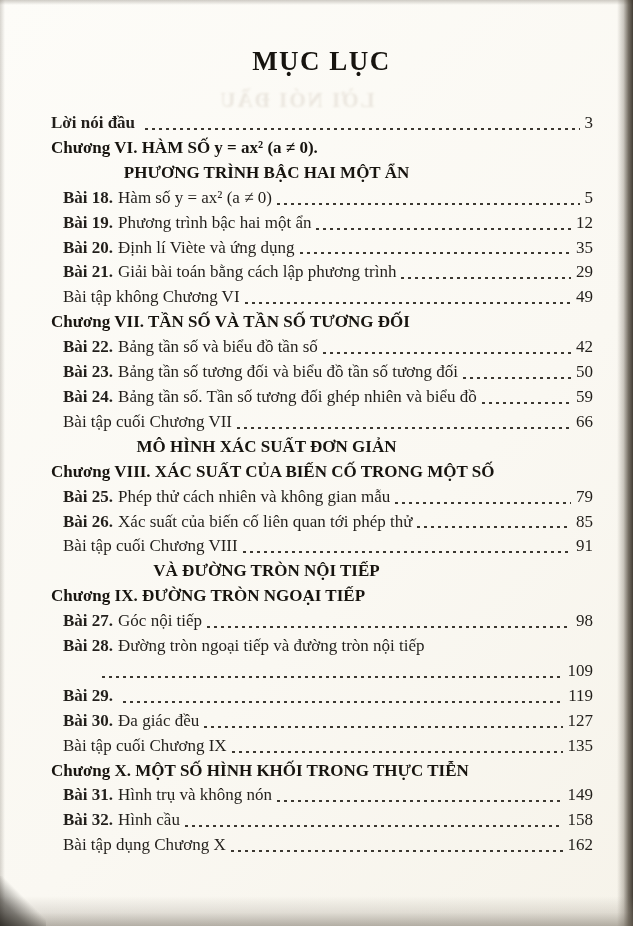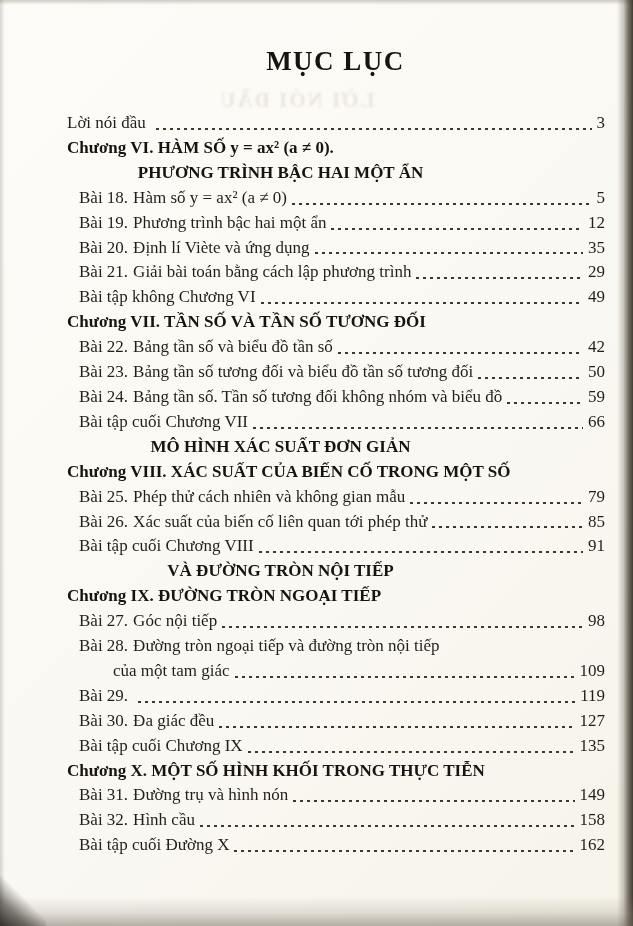--- a/index.html
+++ b/index.html
@@ -17,7 +17,7 @@
   }
   .content {
     position:absolute;
-    left:50px; right:28px; top:46px;margin-left:16px;
+    left:50px; right:40px; top:46px;
   }
   .title {
     margin:0 0 34px 0;

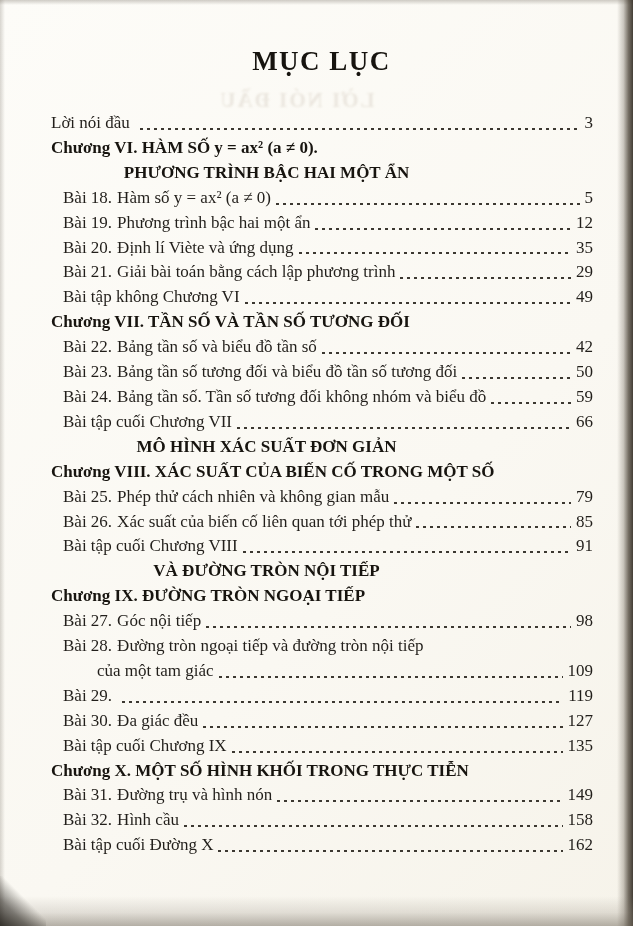--- a/index.html
+++ b/index.html
@@ -47,7 +47,7 @@
     line-height:24.9px;
     white-space:nowrap;
   }
-  .line .bold { font-weight:normal; margin-right:5px; }
+  .line .bold { font-weight:bold; margin-right:5px; }
   .line .text { }
   .line .page { margin-left:2px; }
   .dots {

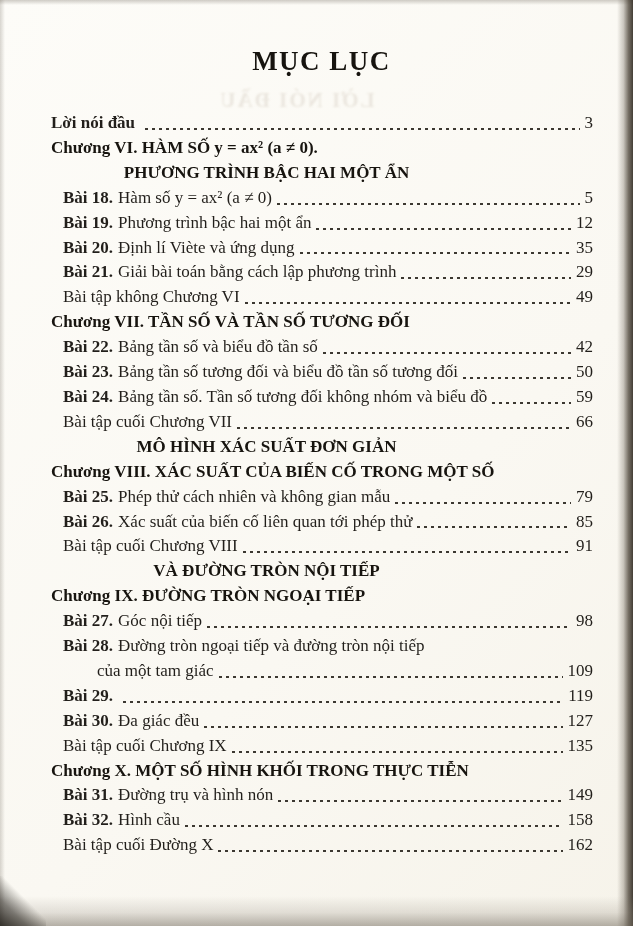--- a/index.html
+++ b/index.html
@@ -163,7 +163,7 @@
         </div>
         <div class="line item">
           <span class="bold">Bài 24.</span>
-          <span class="text">Bảng tần số. Tần số tương đối không nhóm và biểu đồ</span>
+          <span class="text">Bảng tần số. Tần số tương đối ghép nhiên và biểu đồ</span>
           <span class="dots"></span>
           <span class="page">59</span>
         </div>

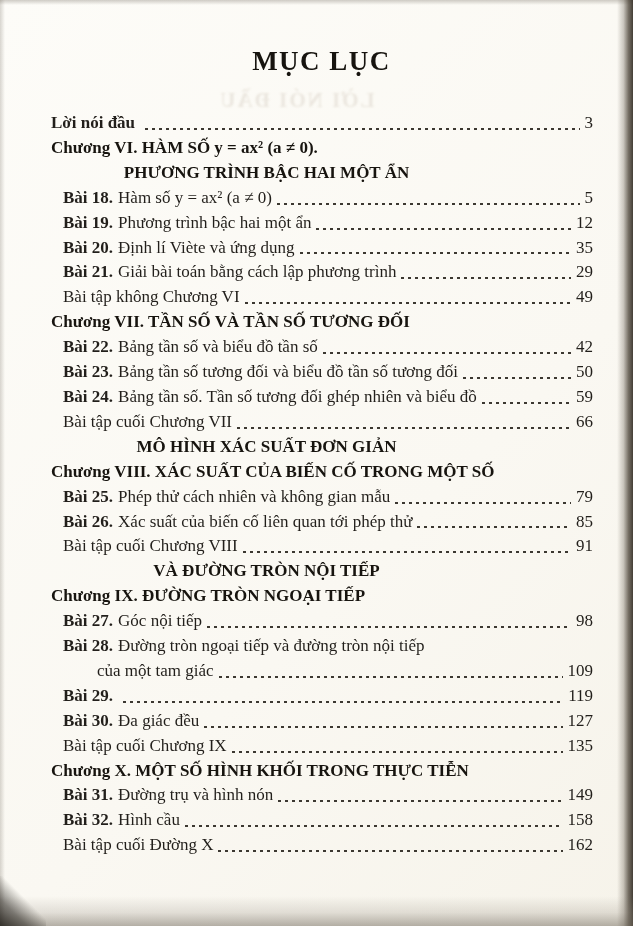--- a/index.html
+++ b/index.html
@@ -226,7 +226,6 @@
         </div>
         <div class="line cont">
 
-          <span class="text">của một tam giác</span>
           <span class="dots"></span>
           <span class="page">109</span>
         </div>

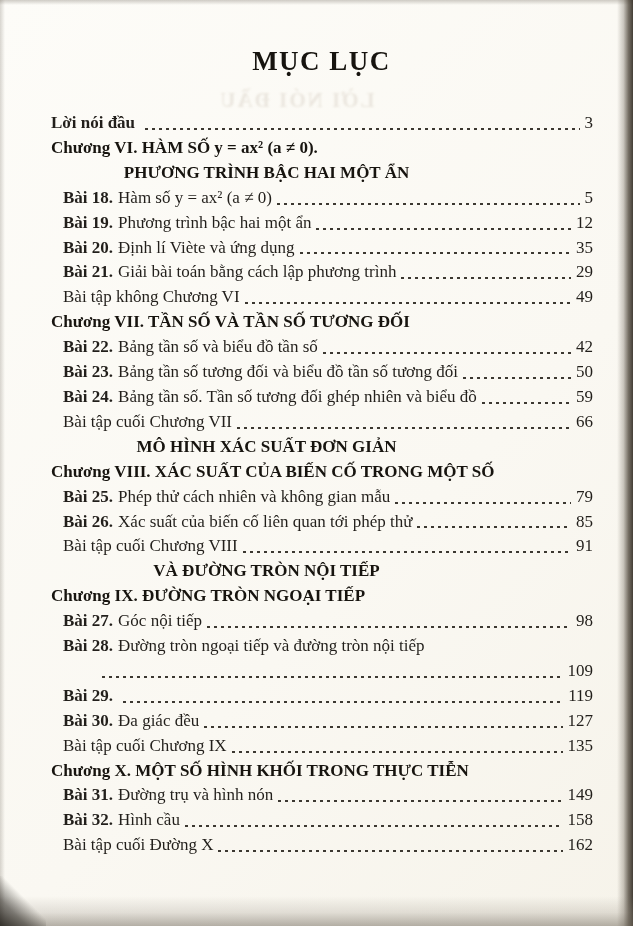--- a/index.html
+++ b/index.html
@@ -253,7 +253,7 @@
         </div>
         <div class="line item">
           <span class="bold">Bài 31.</span>
-          <span class="text">Đường trụ và hình nón</span>
+          <span class="text">Hình trụ và không nón</span>
           <span class="dots"></span>
           <span class="page">149</span>
         </div>

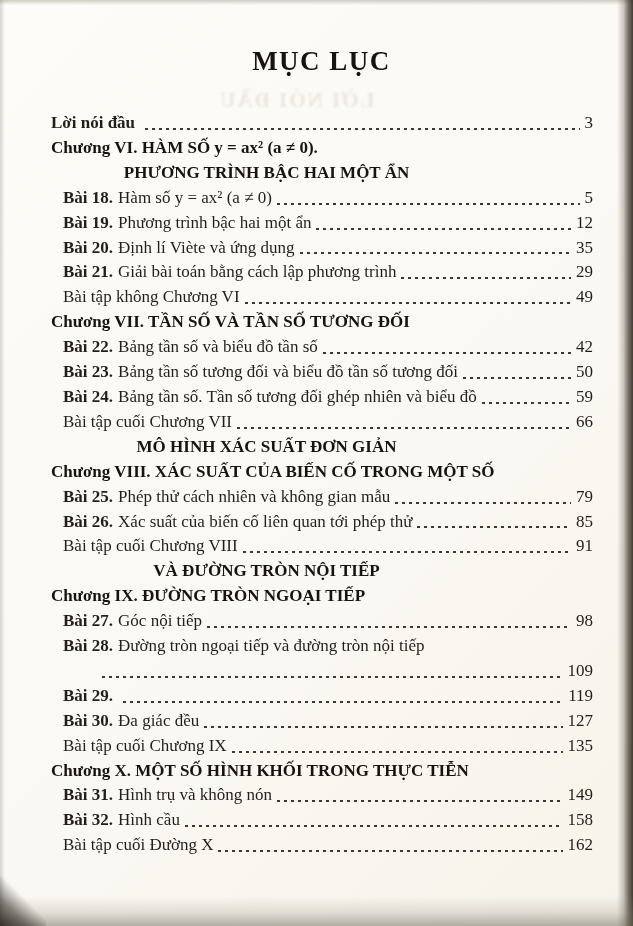--- a/index.html
+++ b/index.html
@@ -265,7 +265,7 @@
         </div>
         <div class="line item">
 
-          <span class="text">Bài tập cuối Đường X</span>
+          <span class="text">Bài tập dụng Chương X</span>
           <span class="dots"></span>
           <span class="page">162</span>
         </div>

